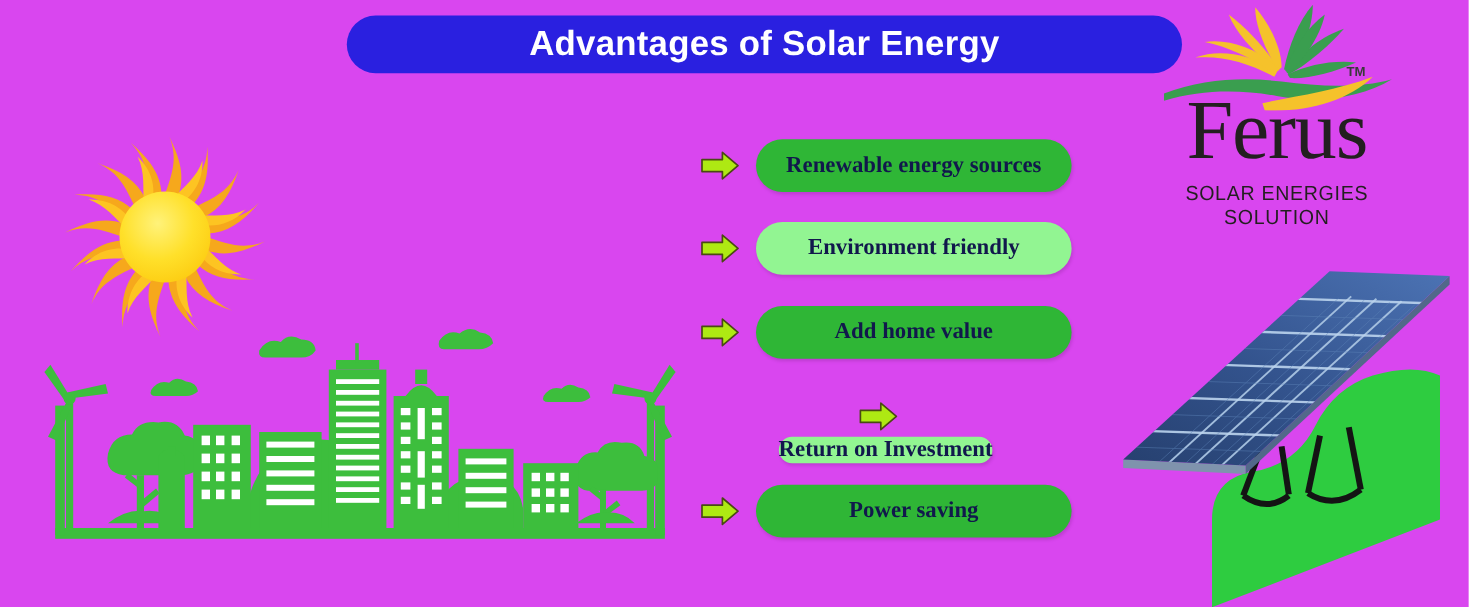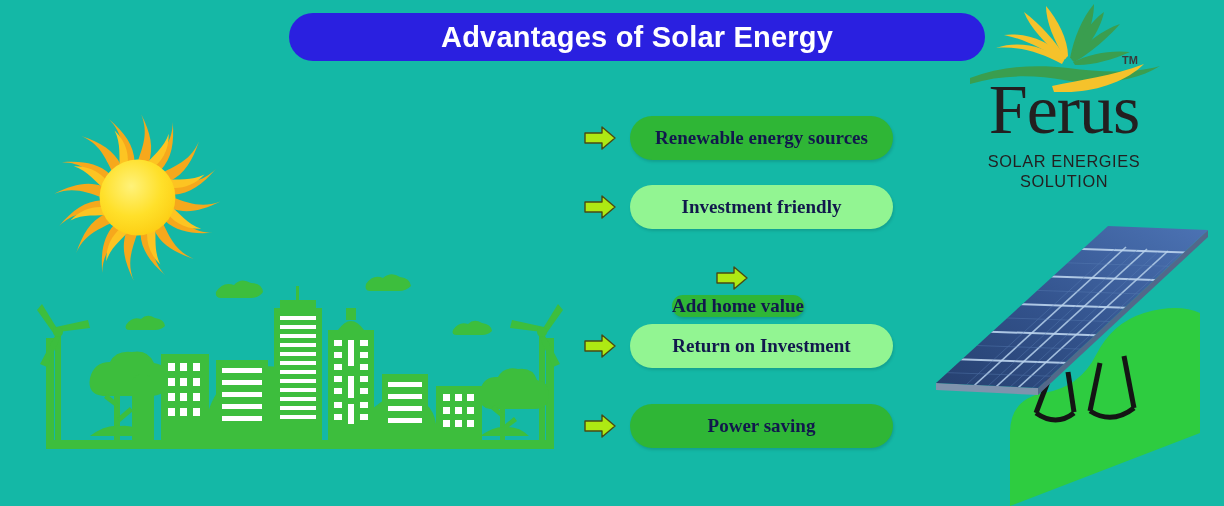--- a/index.html
+++ b/index.html
@@ -11,7 +11,7 @@
     position: relative;
     width: 1224px;
     height: 506px;
-    background: #14b8a6;
+    background: #d946ef;
     overflow: hidden;
     font-family: "Liberation Sans", sans-serif;
   }

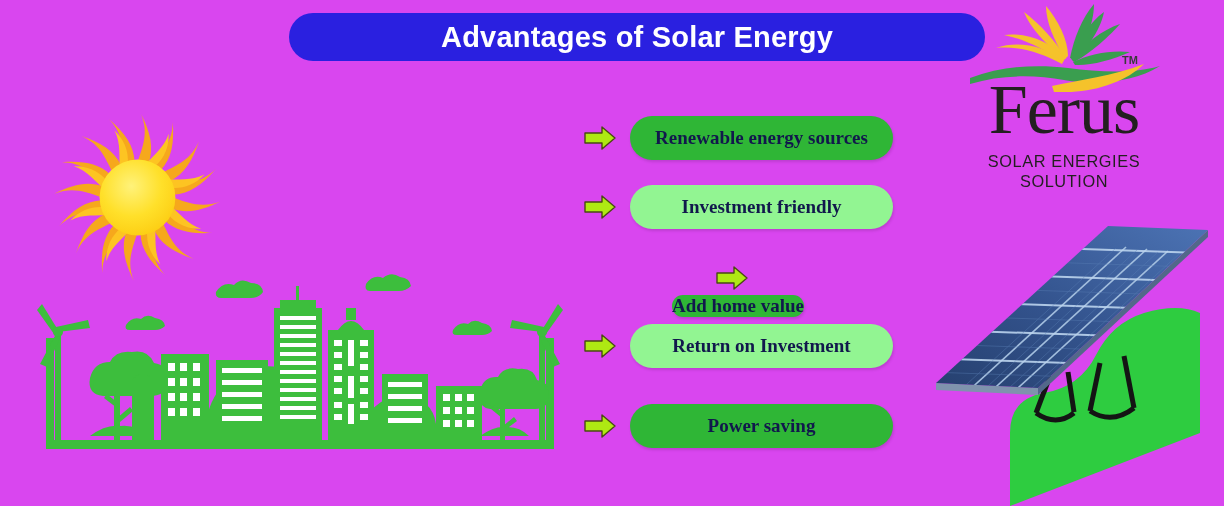--- a/index.html
+++ b/index.html
@@ -408,7 +408,7 @@
         <path d="M2 9 L19 9 L19 3 L32 14 L19 25 L19 19 L2 19 Z" fill="#aee913" stroke="#4a4a14" stroke-width="1.4" stroke-linejoin="round"></path>
       </svg>
       <div class="benefit-pill light">
-        <span class="benefit-label">Investment friendly</span>
+        <span class="benefit-label">Environment friendly</span>
       </div>
     </div>
 

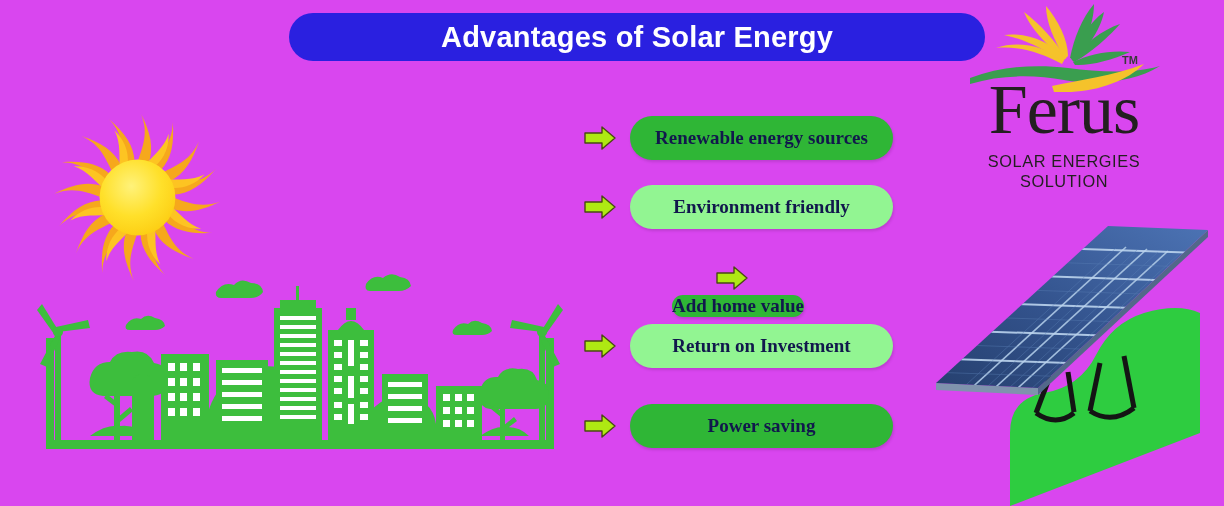--- a/index.html
+++ b/index.html
@@ -100,7 +100,7 @@
   }
   .benefit-row:nth-child(1) { top: 0px; }
   .benefit-row:nth-child(2) { top: 69px; }
-  .benefit-row:nth-child(3) { top: 139px; flex-direction: column; }
+  .benefit-row:nth-child(3) { top: 139px; }
   .benefit-row:nth-child(4) { top: 208px; }
   .benefit-row:nth-child(5) { top: 288px; }
 

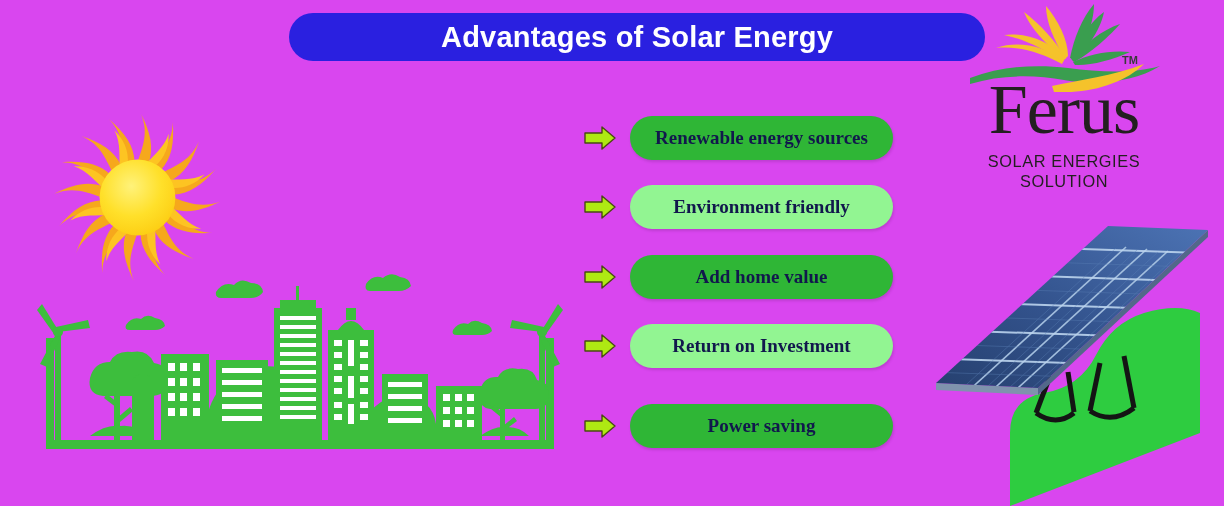--- a/index.html
+++ b/index.html
@@ -101,7 +101,7 @@
   .benefit-row:nth-child(1) { top: 0px; }
   .benefit-row:nth-child(2) { top: 69px; }
   .benefit-row:nth-child(3) { top: 139px; }
-  .benefit-row:nth-child(4) { top: 208px; }
+  .benefit-row:nth-child(4) { top: 208px; flex-direction: column; }
   .benefit-row:nth-child(5) { top: 288px; }
 
   .benefit-arrow {

